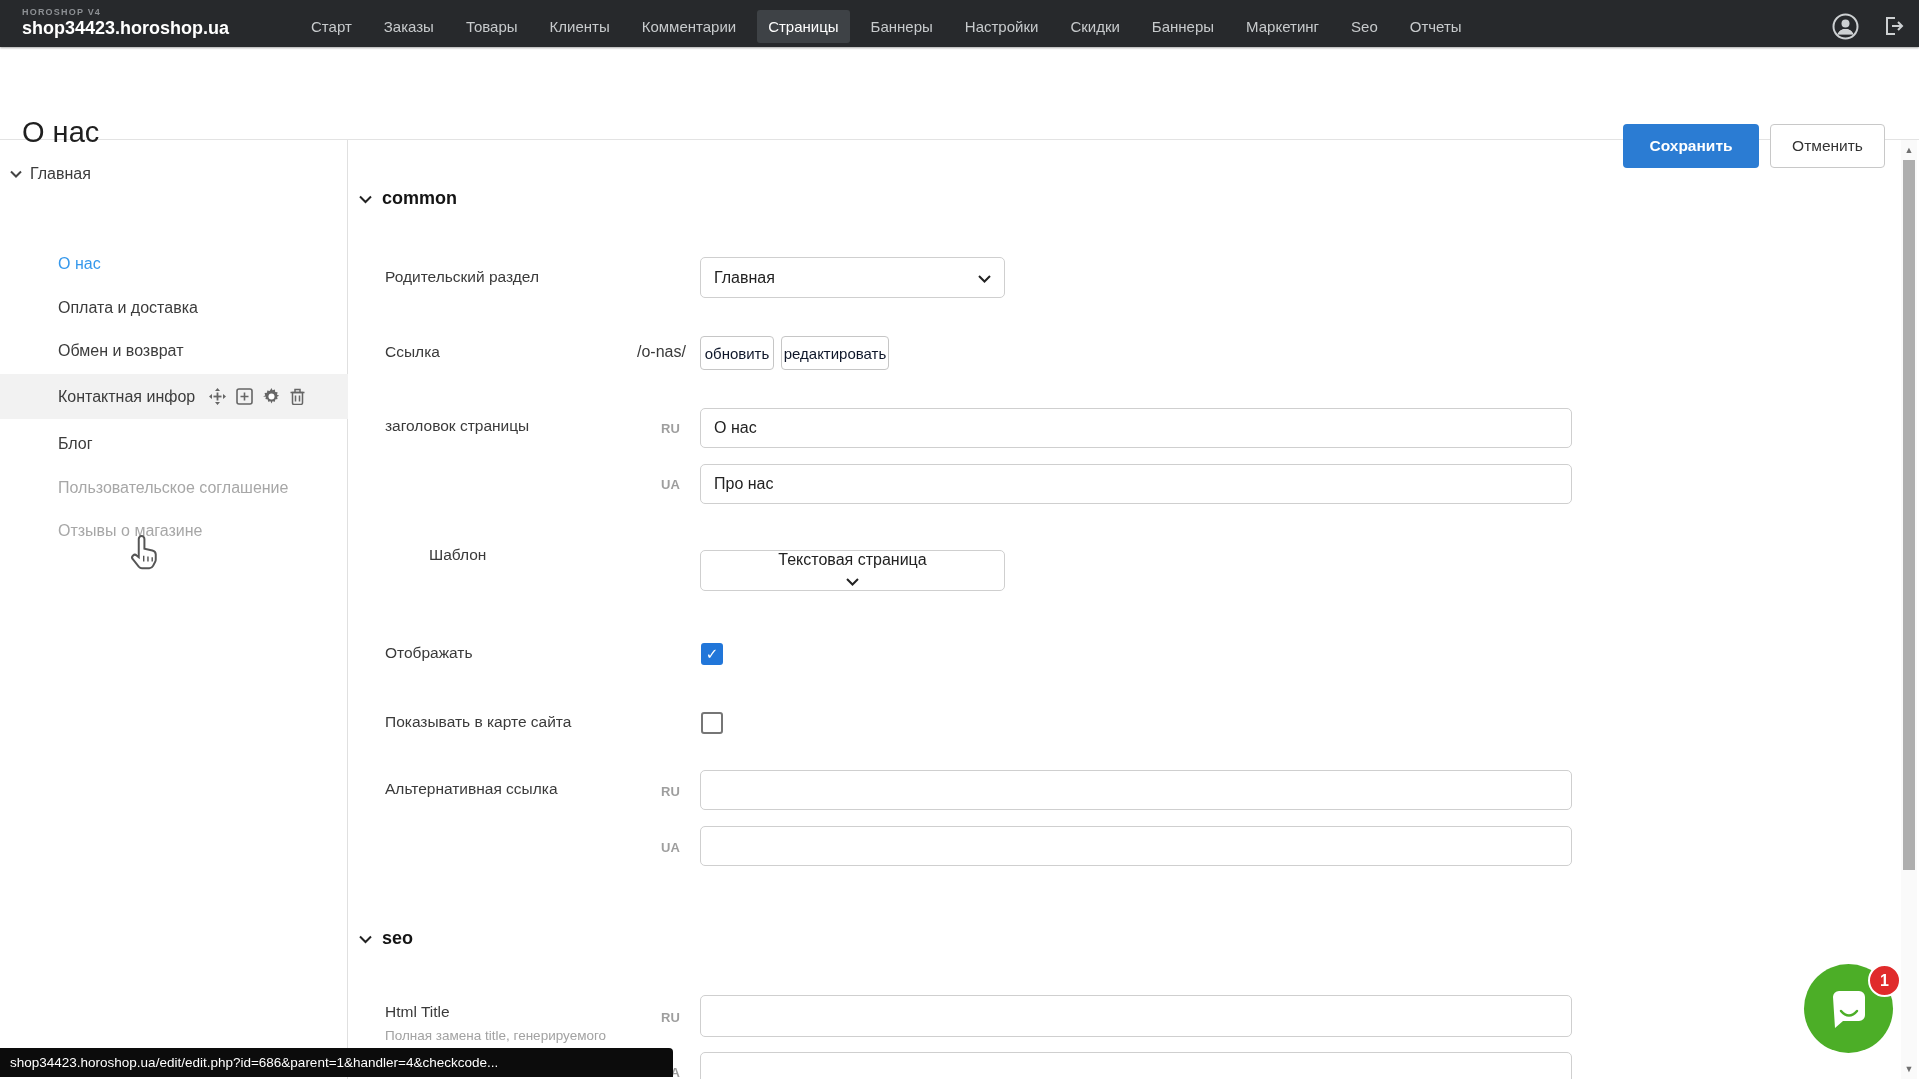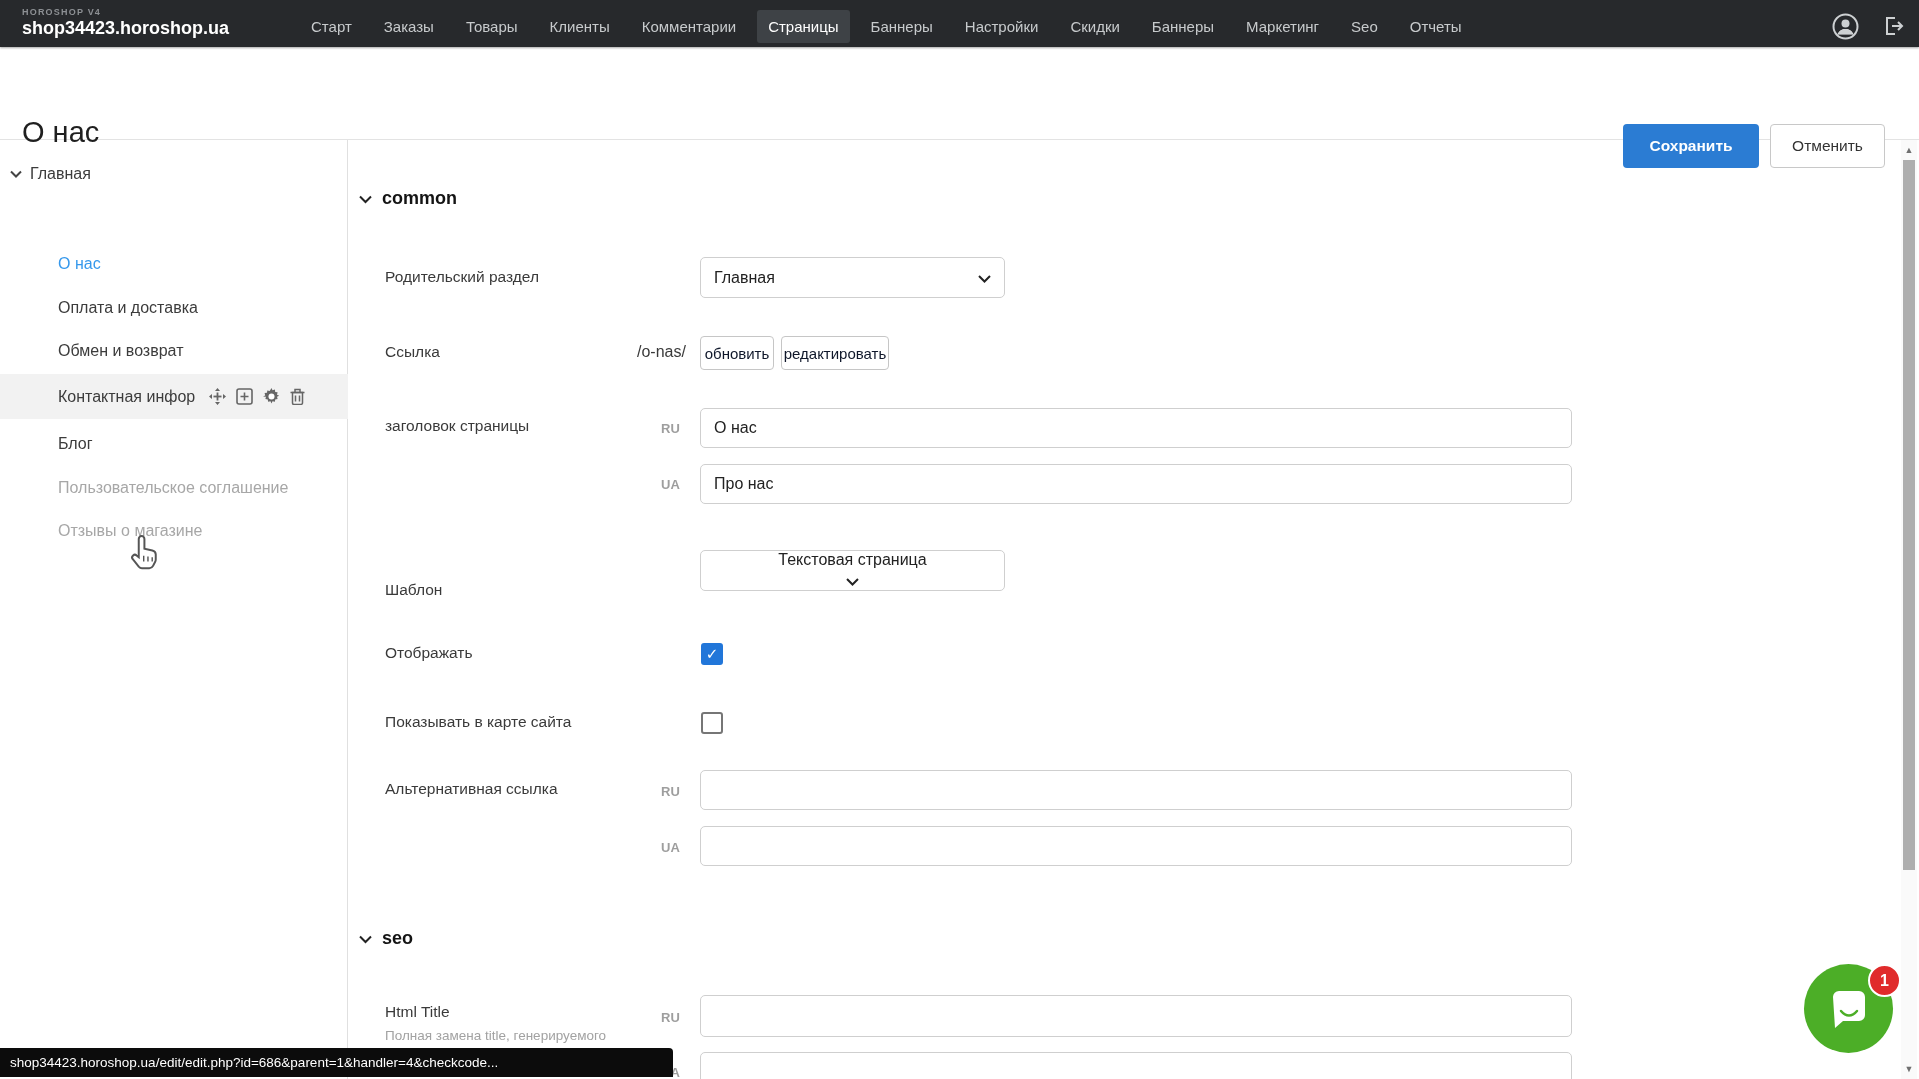--- a/index.html
+++ b/index.html
@@ -225,7 +225,7 @@
     <div class="lang-badge" style="left:312px; top:337px;">UA</div>
     <input class="t-input" style="top: 324px;" value="Про нас">
 
-    <div class="f-label" style="top:441px;">Шаблон</div>
+    <div class="f-label" style="top:406px;margin-left:44px;">Шаблон</div>
     <div class="select" style="top:410px;flex-direction:column;">
       <span class="sel-text">Текстовая страница</span>
       <span>

